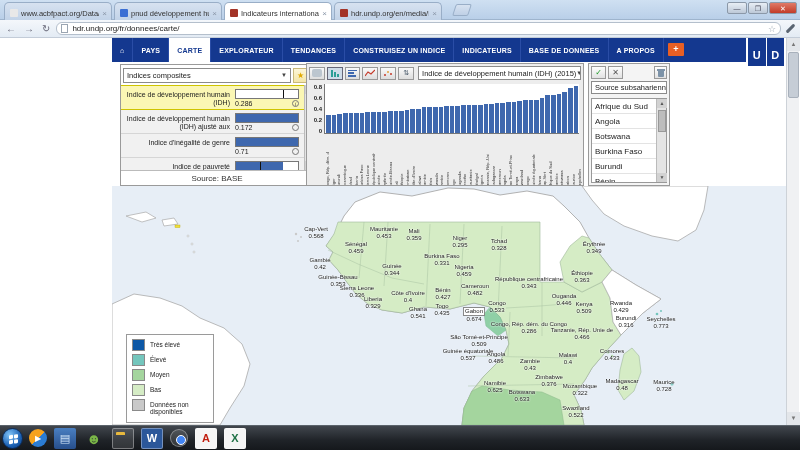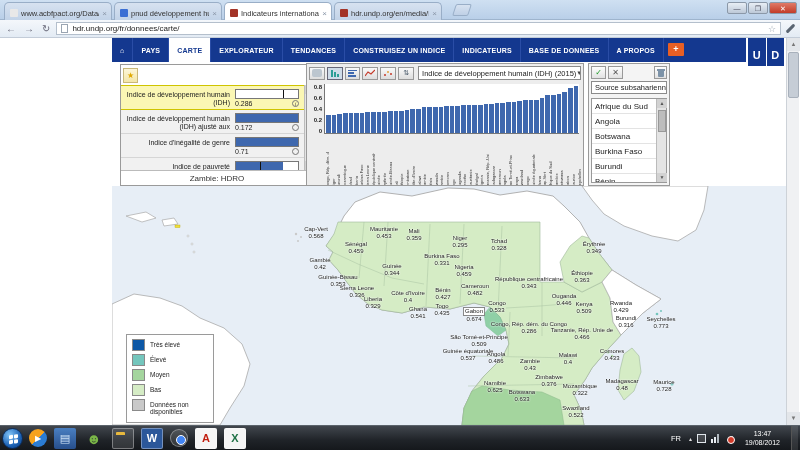--- a/index.html
+++ b/index.html
@@ -30,7 +30,7 @@
     background:linear-gradient(#f4f7fb,#e3ebf4); border-bottom:1px solid #c3ccd8;
     display:flex; align-items:center; padding:0 4px; gap:4px; }
   .navbtn { font-size:10px; color:#667; line-height:14px; padding:0 2px; }
-  .omnibox { flex:1; height:13px; background:#fff; border:1px solid #b4bfcc; border-radius:0;
+  .omnibox { flex:1; height:13px; background:#fff; border:1px solid #b4bfcc; border-radius:6px;
     display:flex; align-items:center; padding:0 4px; gap:4px; font-size:8px; color:#222; }
   .pageico { width:7px; height:9px; border:1px solid #9aa5b2; background:#fff; }
   .omni-star { margin-left:auto; color:#9aa5b2; font-size:9px; }

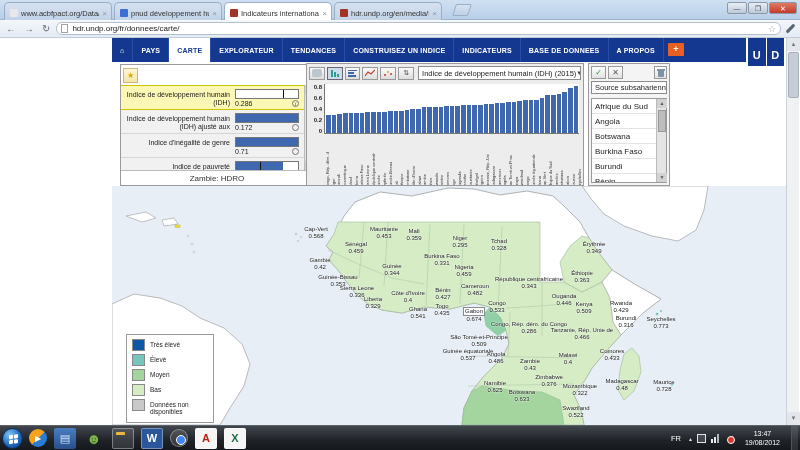--- a/index.html
+++ b/index.html
@@ -277,6 +277,10 @@
 
   <div class="panel" id="indices">
     <div class="ind-head">
+      <div class="fakesel">
+        <span>Indices composites</span>
+        <span class="caret">▼</span>
+      </div>
       <div class="star-btn">★</div>
     </div>
     <div class="ind-rows">

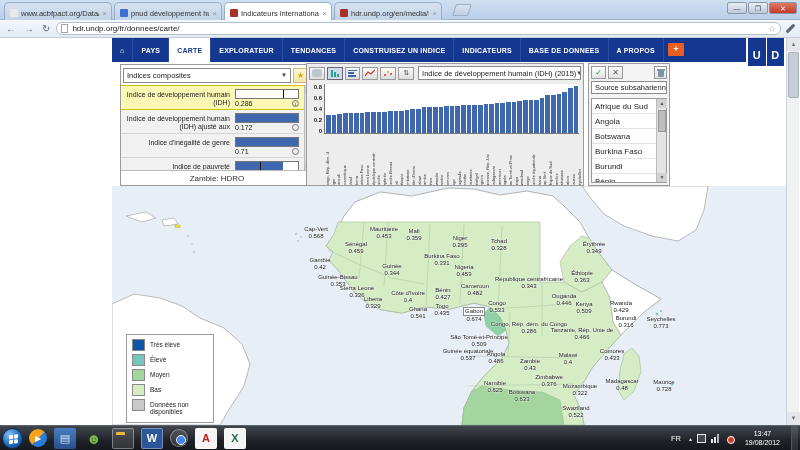--- a/index.html
+++ b/index.html
@@ -330,7 +330,7 @@
         <div class="th" style="top:10px;height:26px;"></div>
         <div class="ar dn">▼</div>
     </div>
-    <div class="ind-src">Zambie: HDRO</div>
+    <div class="ind-src">Source: BASE</div>
   </div>
 
   <div class="panel" id="chartp">

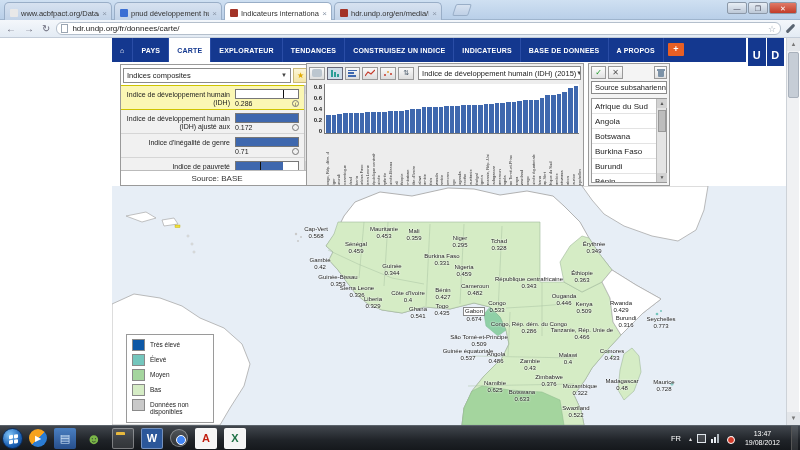--- a/index.html
+++ b/index.html
@@ -828,18 +828,6 @@
           <span>X</span>
         </div>
       </div>
-    <div class="tray">
-      <span class="lang">FR</span>
-      <span class="up">▴</span>
-      <span class="mini flag"></span>
-      <span class="mini net"></span>
-      <span class="mini vol"></span>
-      <div class="clock">
-        <div>13:47</div>
-        <div>19/08/2012</div>
-      </div>
-      <div class="showdesk"></div>
-    </div>
   </div>
 
 </div>

